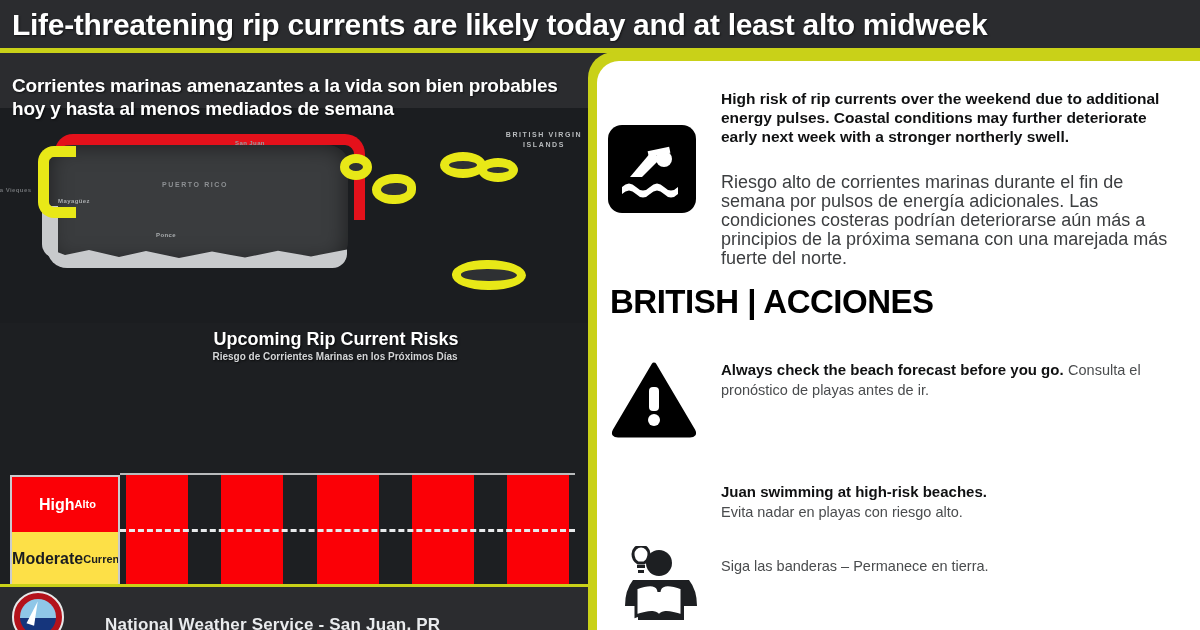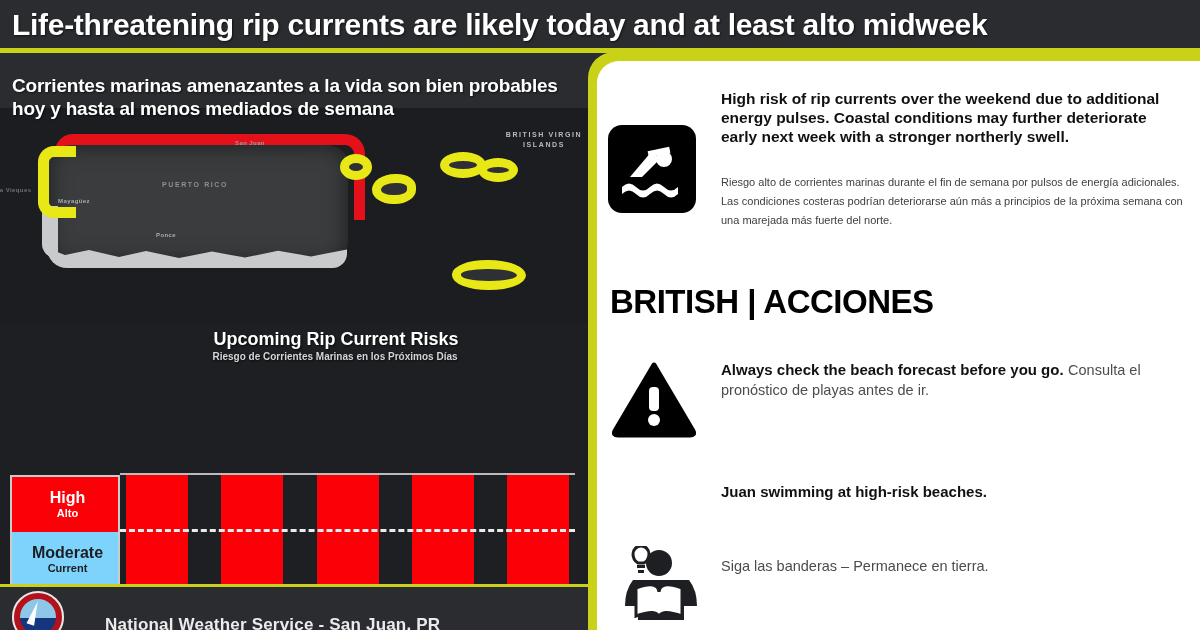--- a/index.html
+++ b/index.html
@@ -281,7 +281,7 @@
     position: absolute; left: 124px; top: 112px;
     width: 462px;
     color: #3c3e40;
-    font-size: 11px; font-weight: normal;
+    font-size: 18px; font-weight: normal;
     line-height: 19px;
   }
   .actions-title {

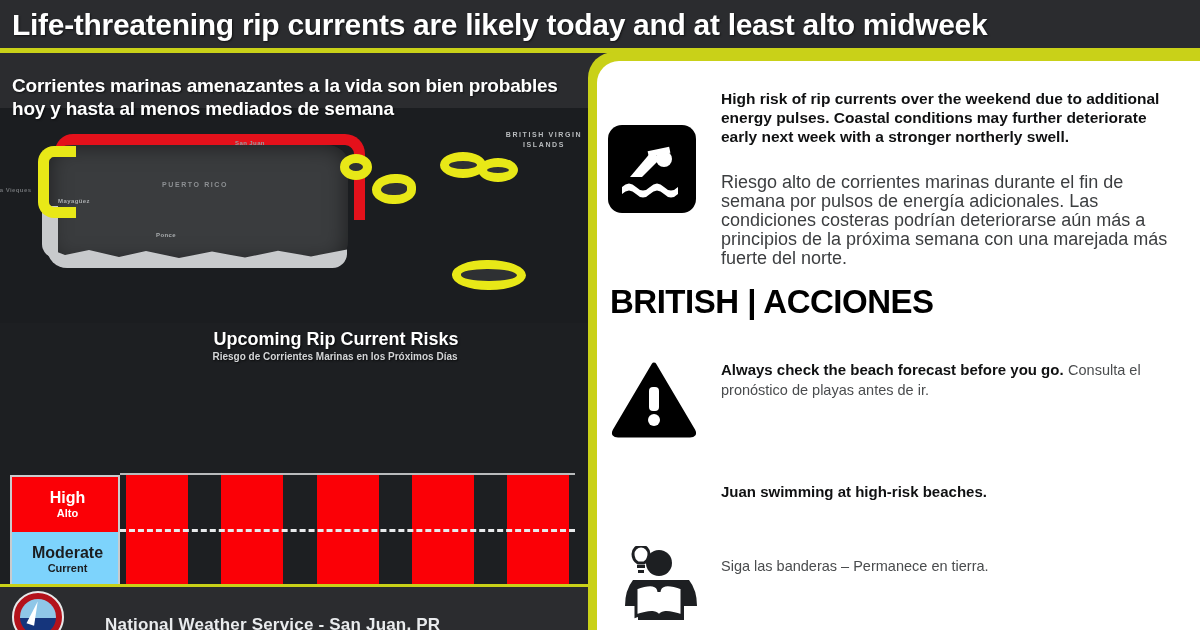--- a/index.html
+++ b/index.html
@@ -174,7 +174,7 @@
   }
   .legend-row {
     position: absolute; left: 0; width: 111px;
-    display: flex; flex-direction: column;
+    display: flex; flex-direction: row;
     align-items: center; justify-content: center;
   }
   .lg-high { top: 0; height: 55px; background: #fb0006; }

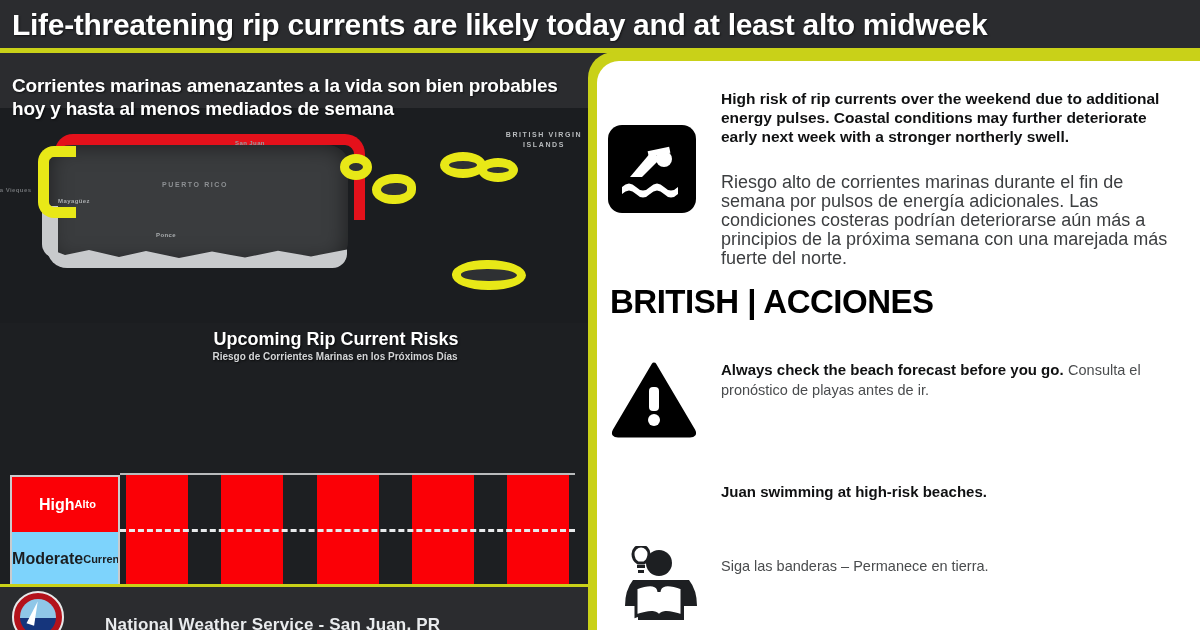--- a/index.html
+++ b/index.html
@@ -432,6 +432,7 @@
     <div class="action act2 act-block">
       <div class="act-text">
         <span class="act-en">Juan swimming at high-risk beaches.</span>
+        <span class="act-es">Evita nadar en playas con riesgo alto.</span>
       </div>
     </div>
 

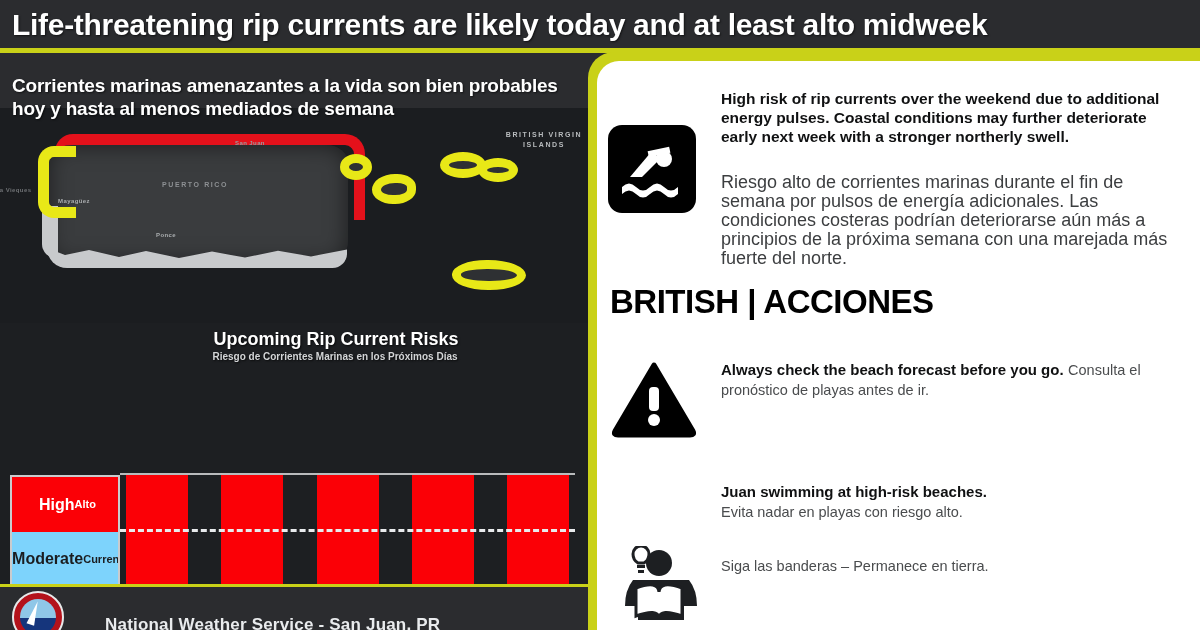--- a/index.html
+++ b/index.html
@@ -178,7 +178,7 @@
     align-items: center; justify-content: center;
   }
   .lg-high { top: 0; height: 55px; background: #fb0006; }
-  .lg-mod  { top: 55px; height: 54px; background: #7dd3fc; }
+  .lg-mod  { top: 55px; height: 54px; background: #fde047; }
   .lg-low  { top: 109px; height: 54px; background: #636567; }
   .lg-en { font-size: 16px; font-weight: bold; line-height: 18px; }
   .lg-es { font-size: 11px; font-weight: bold; line-height: 13px; }

